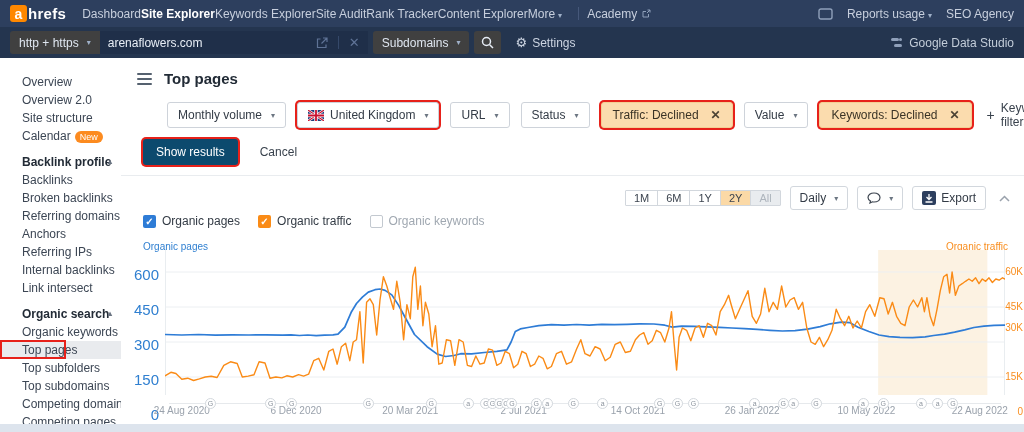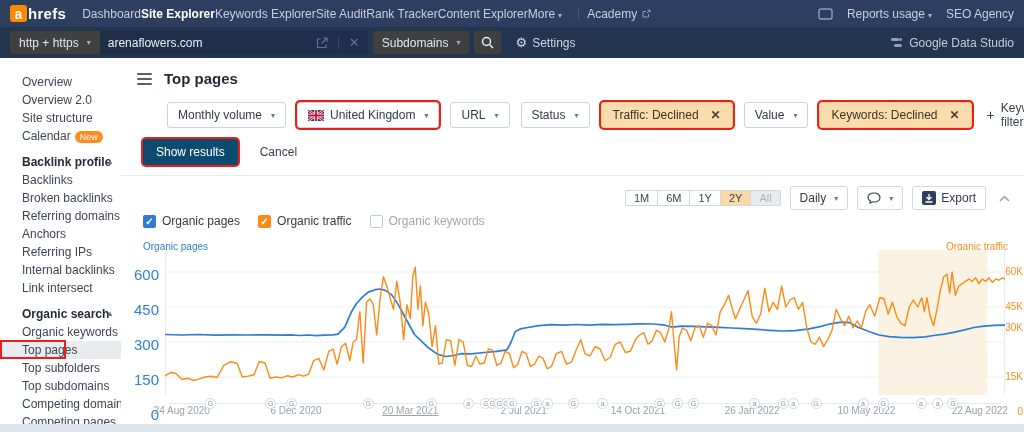--- a/index.html
+++ b/index.html
@@ -350,7 +350,7 @@
         <span class="tickR" style="top: 348px;">0</span>
         <span class="xdate" style="left: 20.8px;">24 Aug 2020</span>
         <span class="xdate" style="left: 135.04px;">6 Dec 2020</span>
-        <span class="xdate" style="left: 249.28px; text-decoration: underline;">20 Mar 2021</span>
+        <span class="xdate" style="left: 249.28px;">20 Mar 2021</span>
         <span class="xdate" style="left: 362.68px;">2 Jul 2021</span>
         <span class="xdate" style="left: 476.92px;">14 Oct 2021</span>
         <span class="xdate" style="left: 591.16px;">26 Jan 2022</span>

